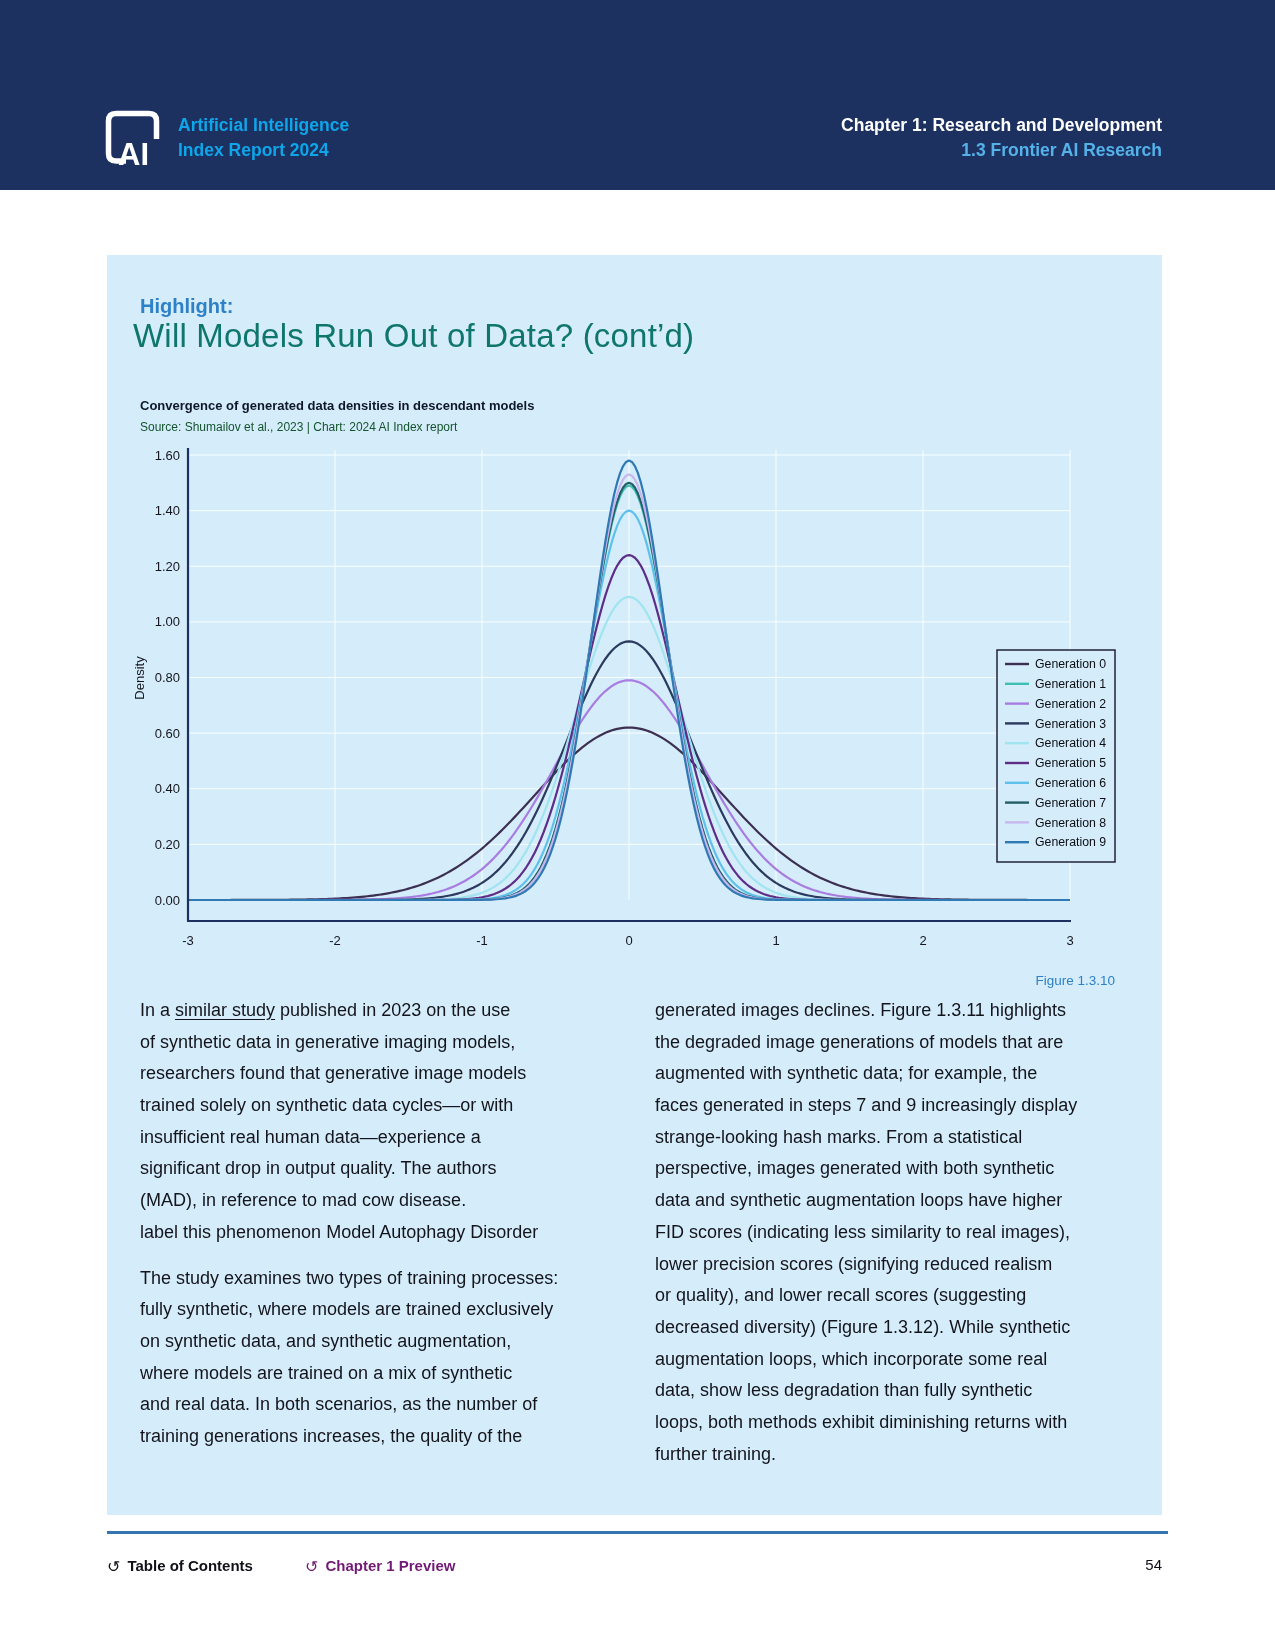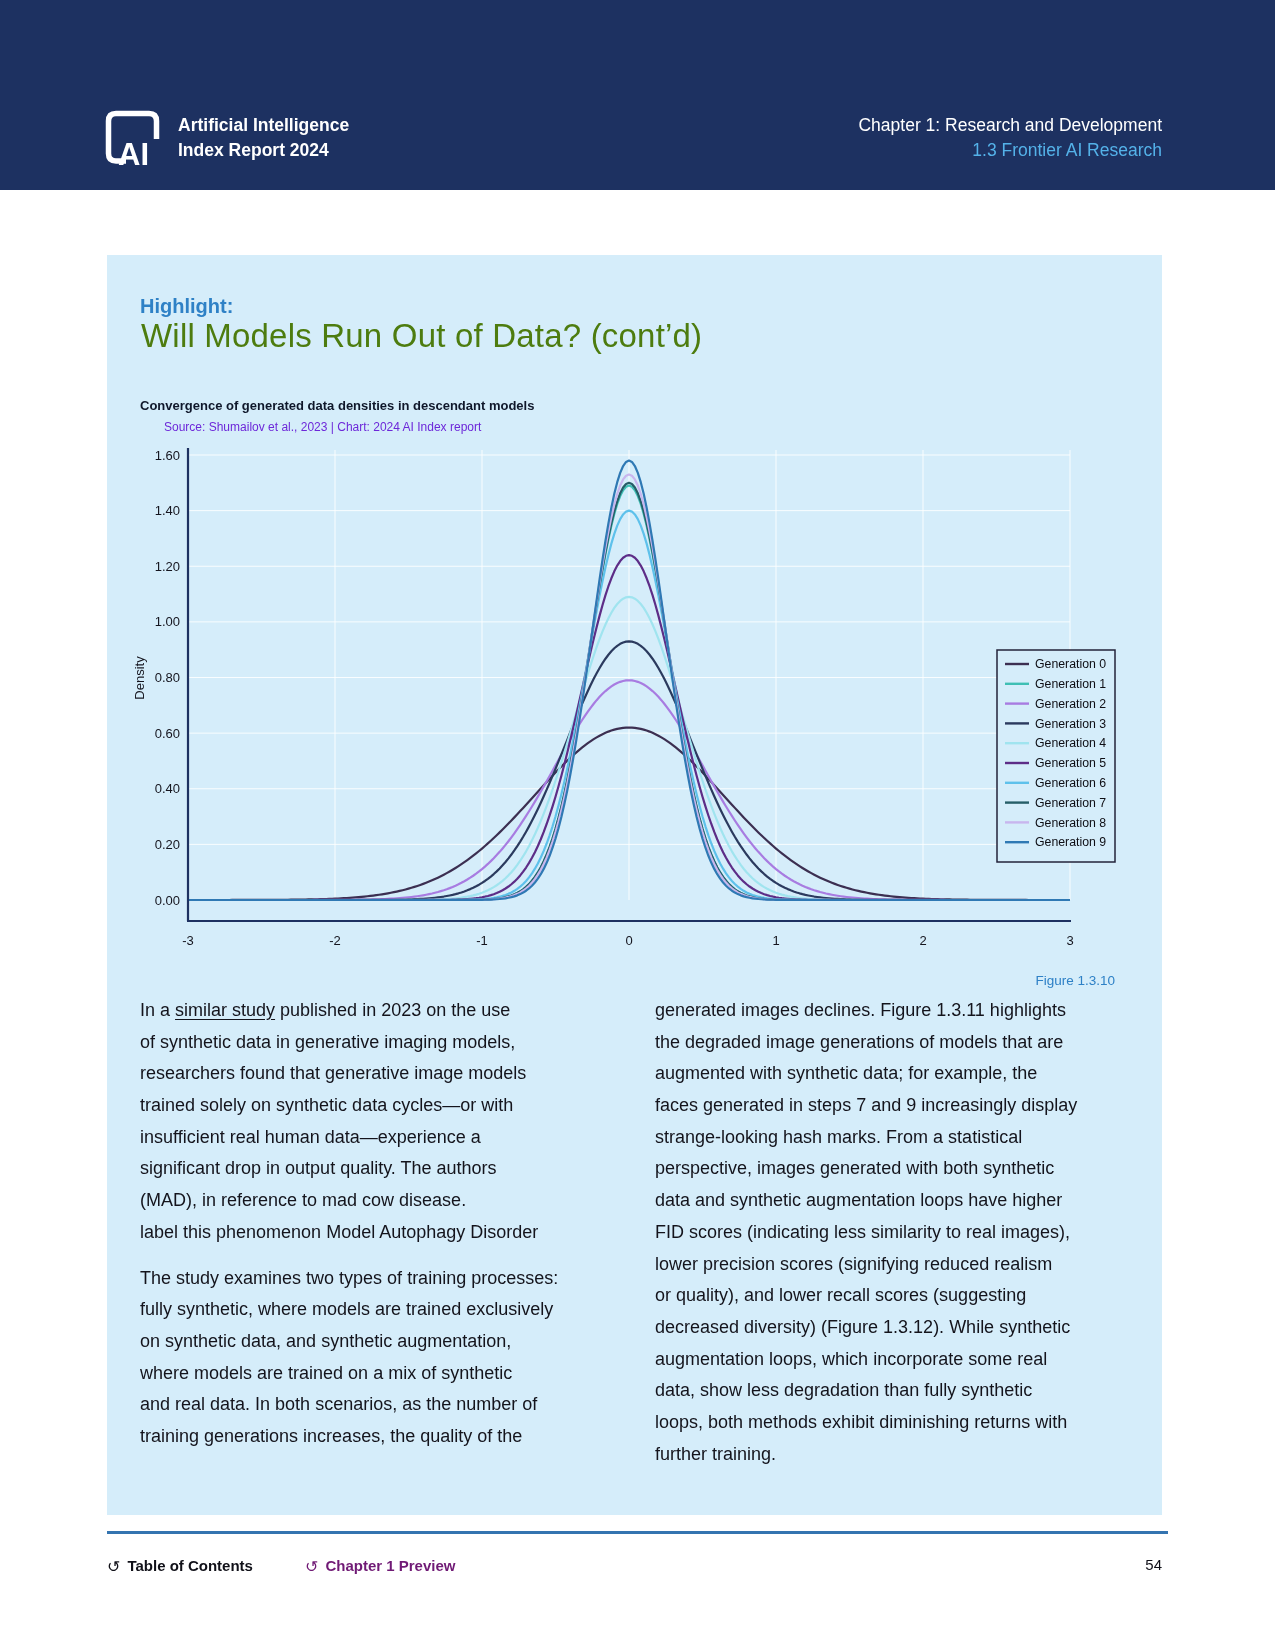--- a/index.html
+++ b/index.html
@@ -10,7 +10,7 @@
   
   .hdr { position:absolute; left:0; top:0; width:1275px; height:190px; background:#1d3161; }
   .logo { position:absolute; left:105px; top:110px; width:56px; height:58px; }
-  .brand { position:absolute; left:178px; top:113px; color:#ffffff; font-weight:bold; font-size:17.5px; line-height:25px; }
+  .brand { position:absolute; left:178px; top:113px; color:#0ea5e9; font-weight:bold; font-size:17.5px; line-height:25px; }
   .chinfo { position:absolute; right:113px; top:113px; text-align:right; font-weight:normal; font-size:17.5px; line-height:25px;margin-left:43px; }
   .chinfo .ch1 { color:#ffffff; }
   .chinfo .ch2 { color:#54b2e9; }

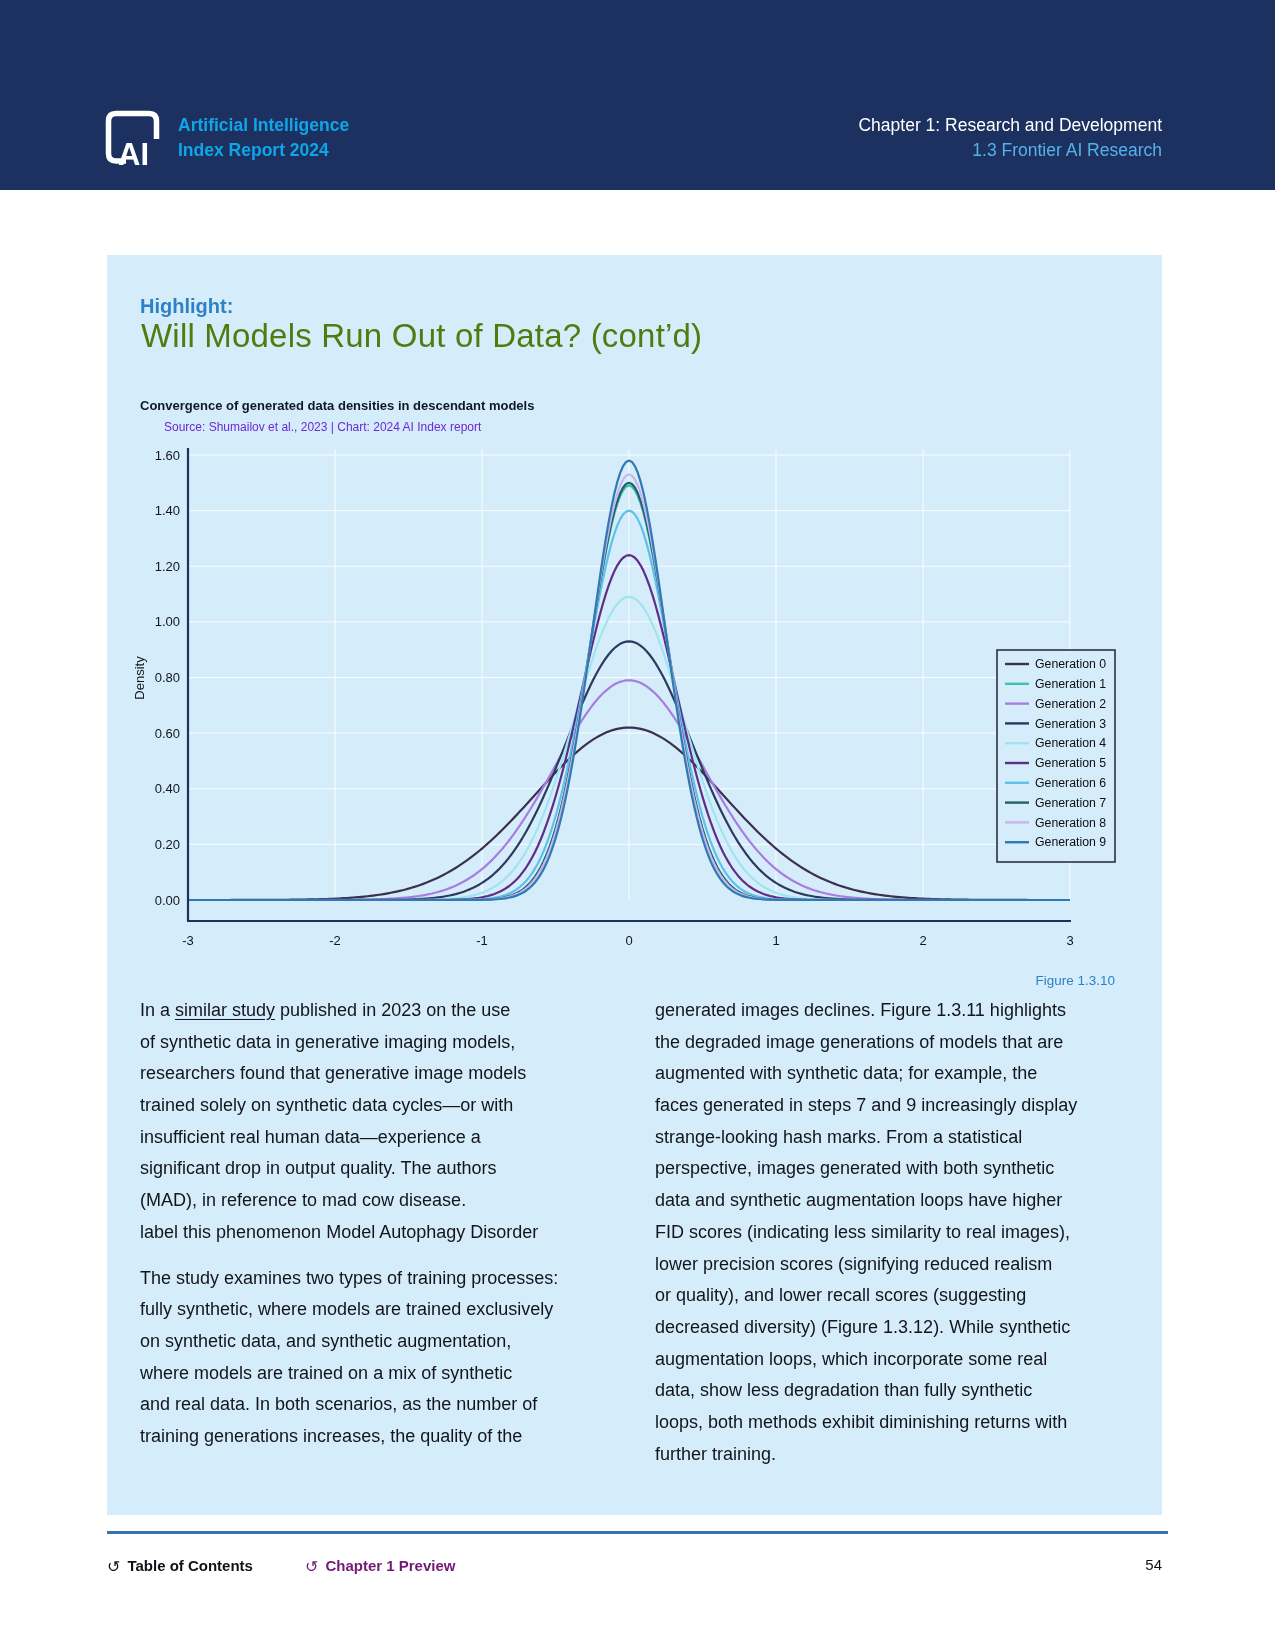--- a/index.html
+++ b/index.html
@@ -11,7 +11,7 @@
   .hdr { position:absolute; left:0; top:0; width:1275px; height:190px; background:#1d3161; }
   .logo { position:absolute; left:105px; top:110px; width:56px; height:58px; }
   .brand { position:absolute; left:178px; top:113px; color:#0ea5e9; font-weight:bold; font-size:17.5px; line-height:25px; }
-  .chinfo { position:absolute; right:113px; top:113px; text-align:right; font-weight:normal; font-size:17.5px; line-height:25px;margin-left:43px; }
+  .chinfo { position:absolute; right:113px; top:113px; text-align:right; font-weight:bold; font-size:17.5px; line-height:25px;margin-left:43px; }
   .chinfo .ch1 { color:#ffffff; }
   .chinfo .ch2 { color:#54b2e9; }
   

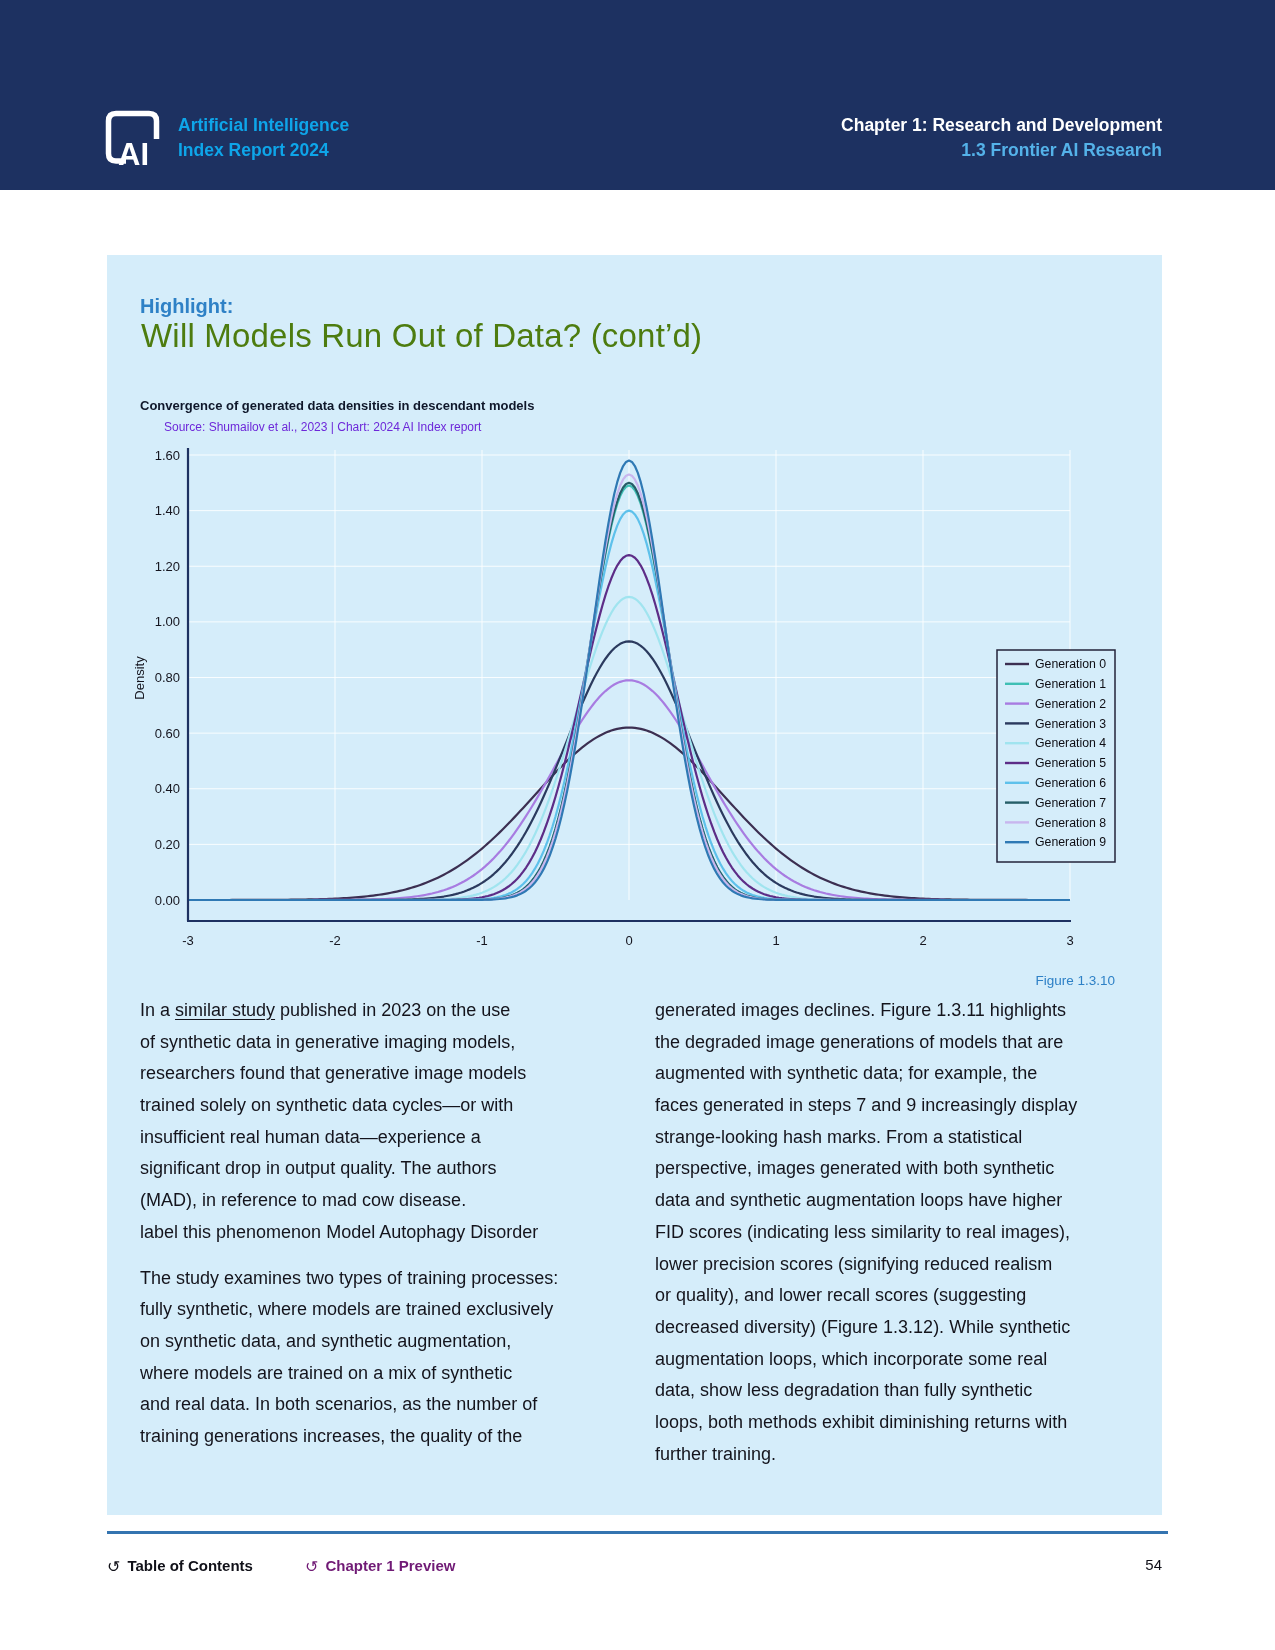--- a/index.html
+++ b/index.html
@@ -17,7 +17,7 @@
   
   .card { position:absolute; left:107px; top:255px; width:1055px; height:1260px; background:#d5edfa; }
   .hl-label { position:absolute; left:33px; top:40px; font-size:20px; font-weight:bold; color:#2e81c6; }
-  .hl-title { position:absolute; left:34px; top:62px; margin:0; font-size:33px; font-weight:500; color:#4d7c0f; letter-spacing:0.2px; }
+  .hl-title { position:absolute; left:26px; top:62px; margin:0; font-size:33px; font-weight:500; color:#0f766e; letter-spacing:0.2px; }
   .chart-title  { position:absolute; left:33px; top:143px; font-size:13px; font-weight:bold; color:#0f172a; }
   .chart-source { position:absolute; left:33px; top:165px; font-size:12px; color:#6d28d9;margin-left:24px; }
   .chart-svg { position:absolute; left:23px; top:185px; }

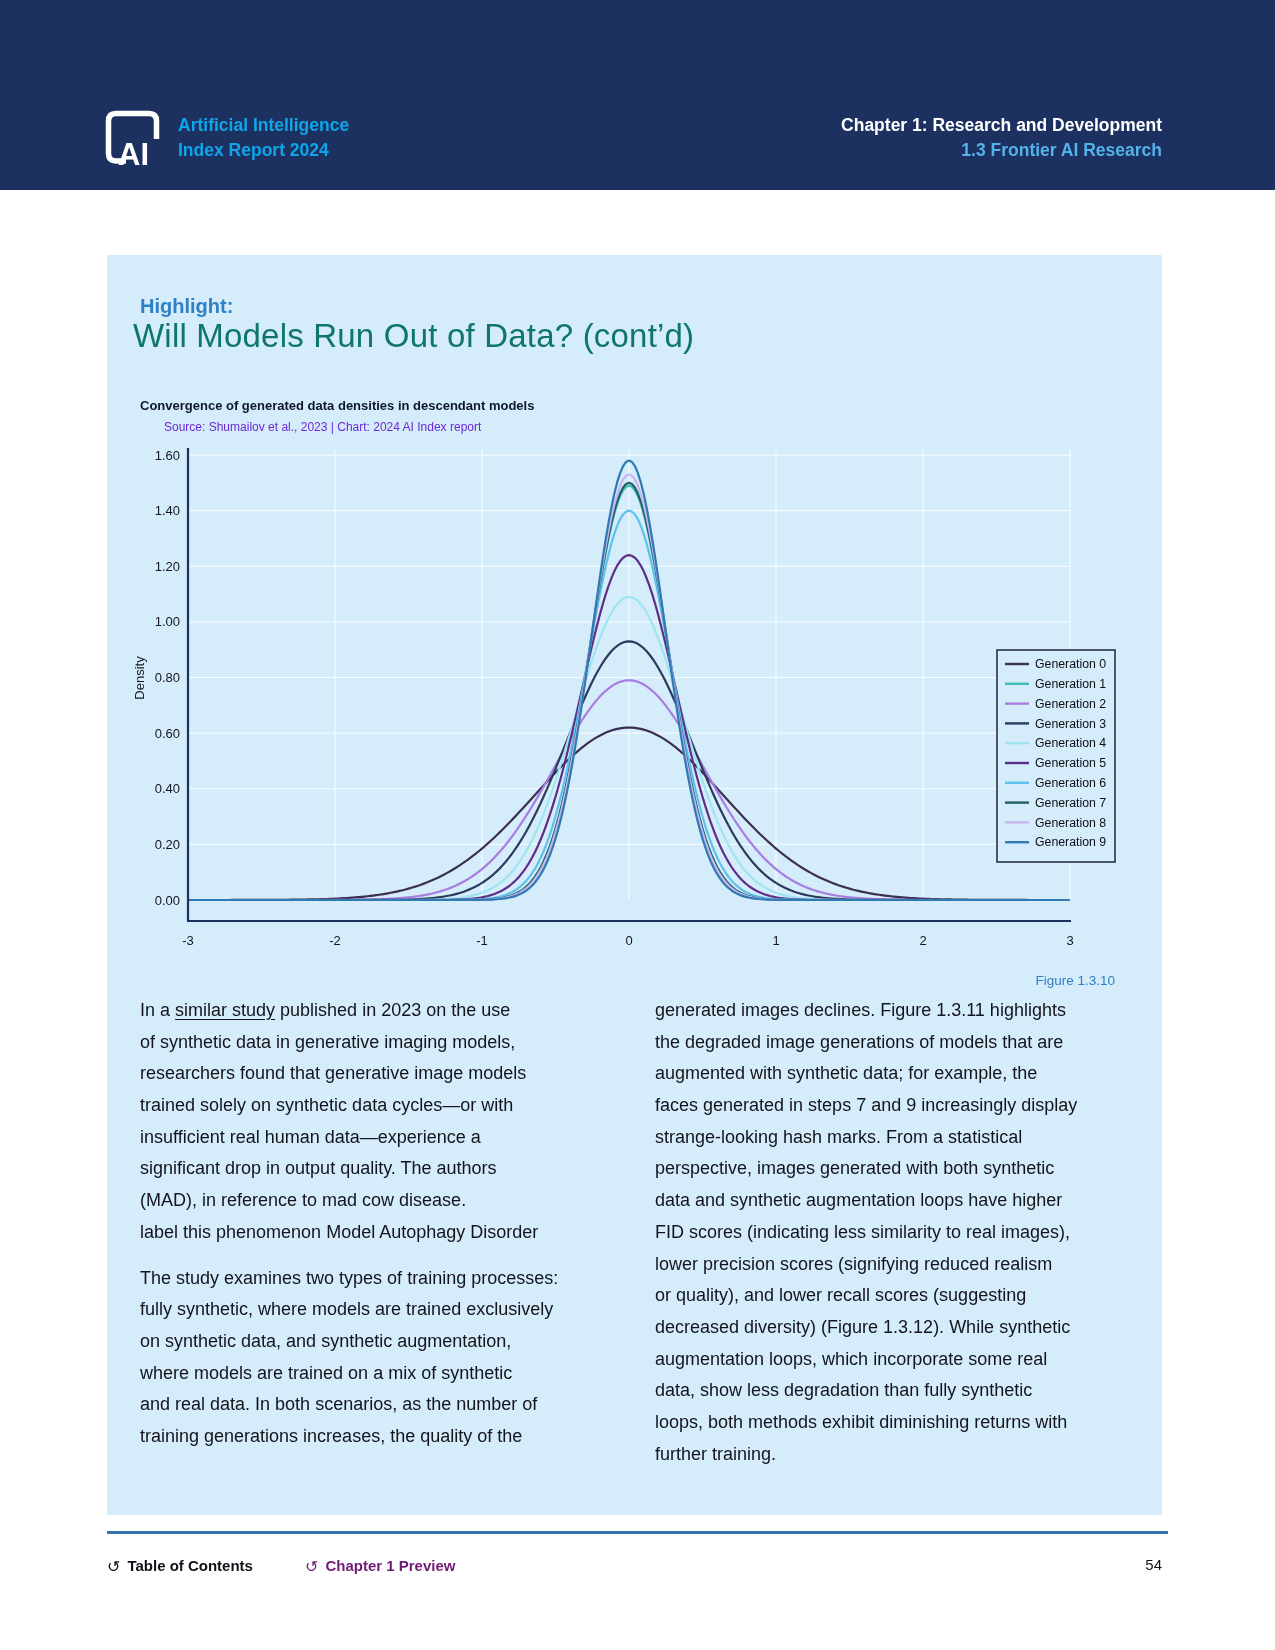--- a/index.html
+++ b/index.html
@@ -19,7 +19,7 @@
   .hl-label { position:absolute; left:33px; top:40px; font-size:20px; font-weight:bold; color:#2e81c6; }
   .hl-title { position:absolute; left:26px; top:62px; margin:0; font-size:33px; font-weight:500; color:#0f766e; letter-spacing:0.2px; }
   .chart-title  { position:absolute; left:33px; top:143px; font-size:13px; font-weight:bold; color:#0f172a; }
-  .chart-source { position:absolute; left:33px; top:165px; font-size:12px; color:#6d28d9;margin-left:24px; }
+  .chart-source { position:absolute; left:33px; top:165px; font-size:12px; color:#14532d; }
   .chart-svg { position:absolute; left:23px; top:185px; }
   .fig-label { position:absolute; right:47px; top:718px; font-size:13.5px; color:#2e81c6; }
   

